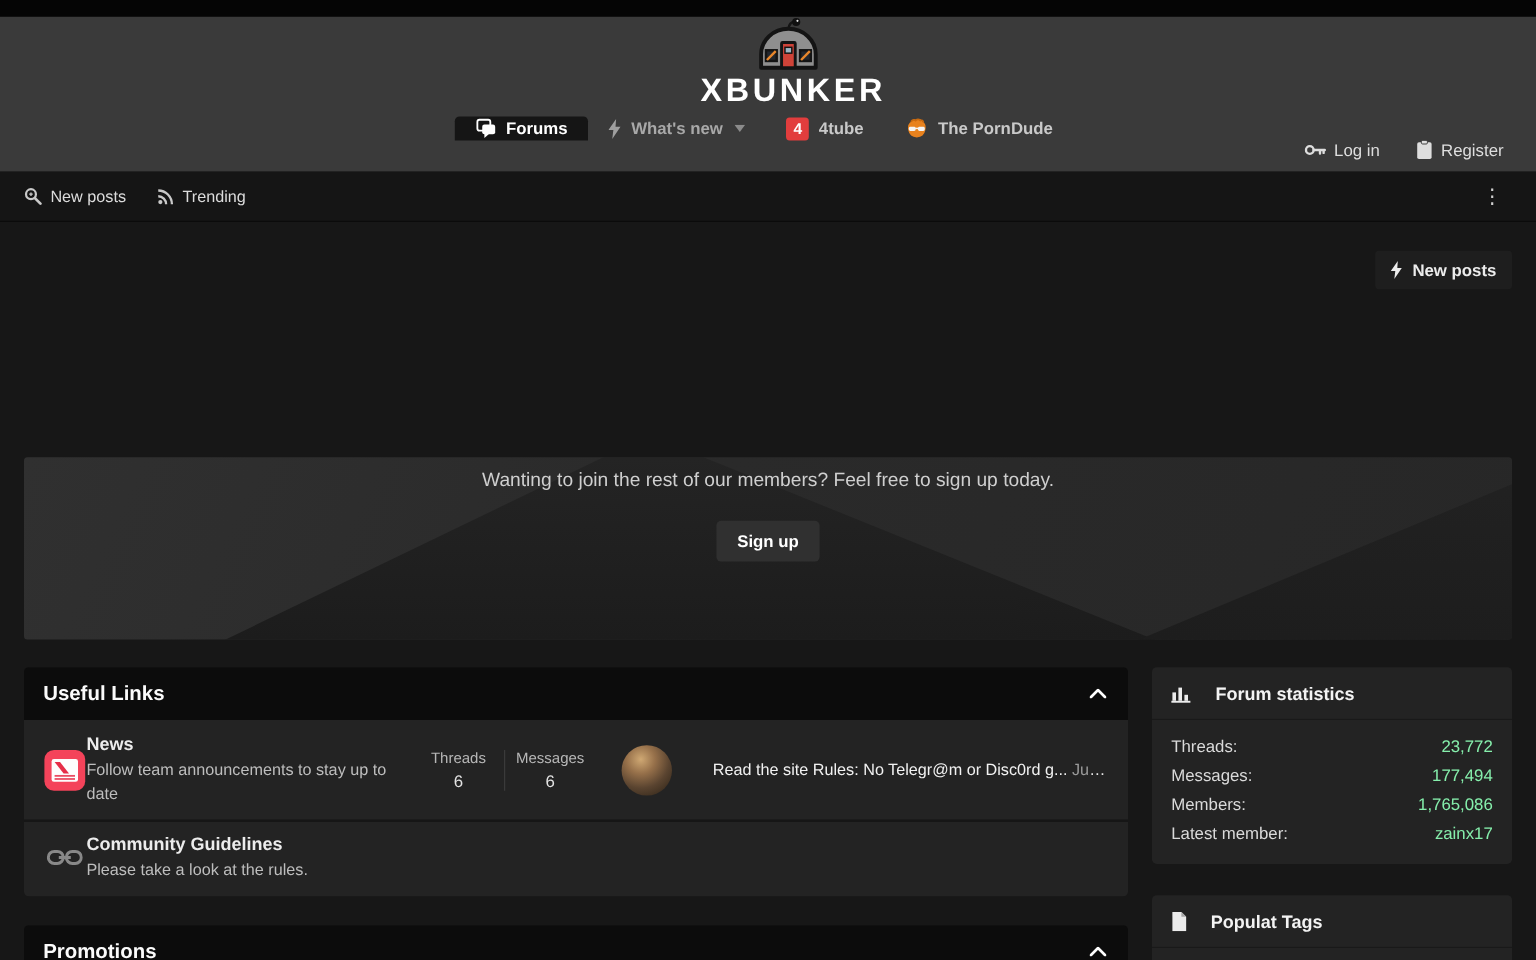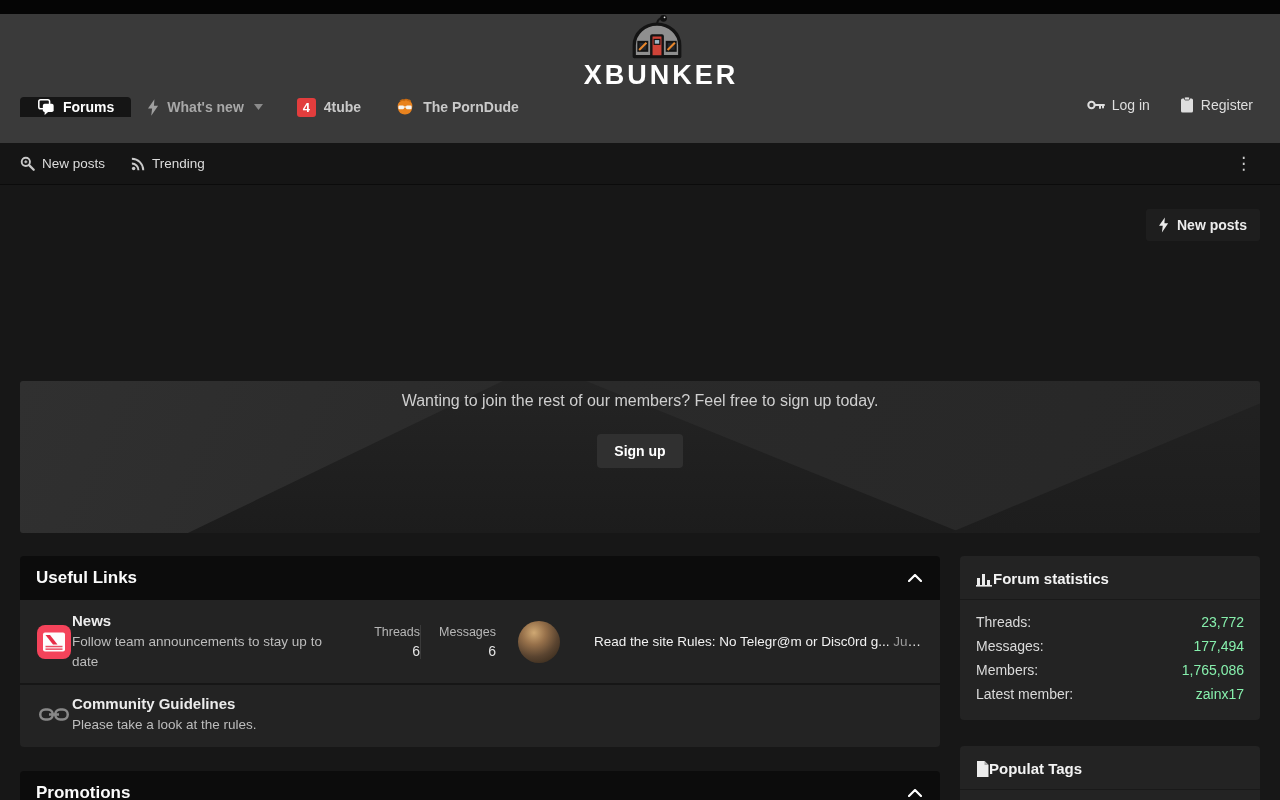--- a/index.html
+++ b/index.html
@@ -17,7 +17,7 @@
   .logo-mark { width:52px; height:46px; display:block; }
   .logo-text { color:#fff; font-weight:bold; font-size:27px; letter-spacing:3px; margin-left:9px; }
 
-  .tab-row { height:46px; display:flex; align-items:flex-start; padding:0 27px 0 20px; }
+  .tab-row { height:46px; display:flex; align-items:center; padding:0 27px 0 20px;flex-direction:column; }
   .tabs-left { display:flex; align-items:stretch; }
   .tab { display:flex; align-items:center; gap:8px; padding:0 17px; font-size:14px; font-weight:bold;
          color:#a8a8a8; cursor:pointer; }

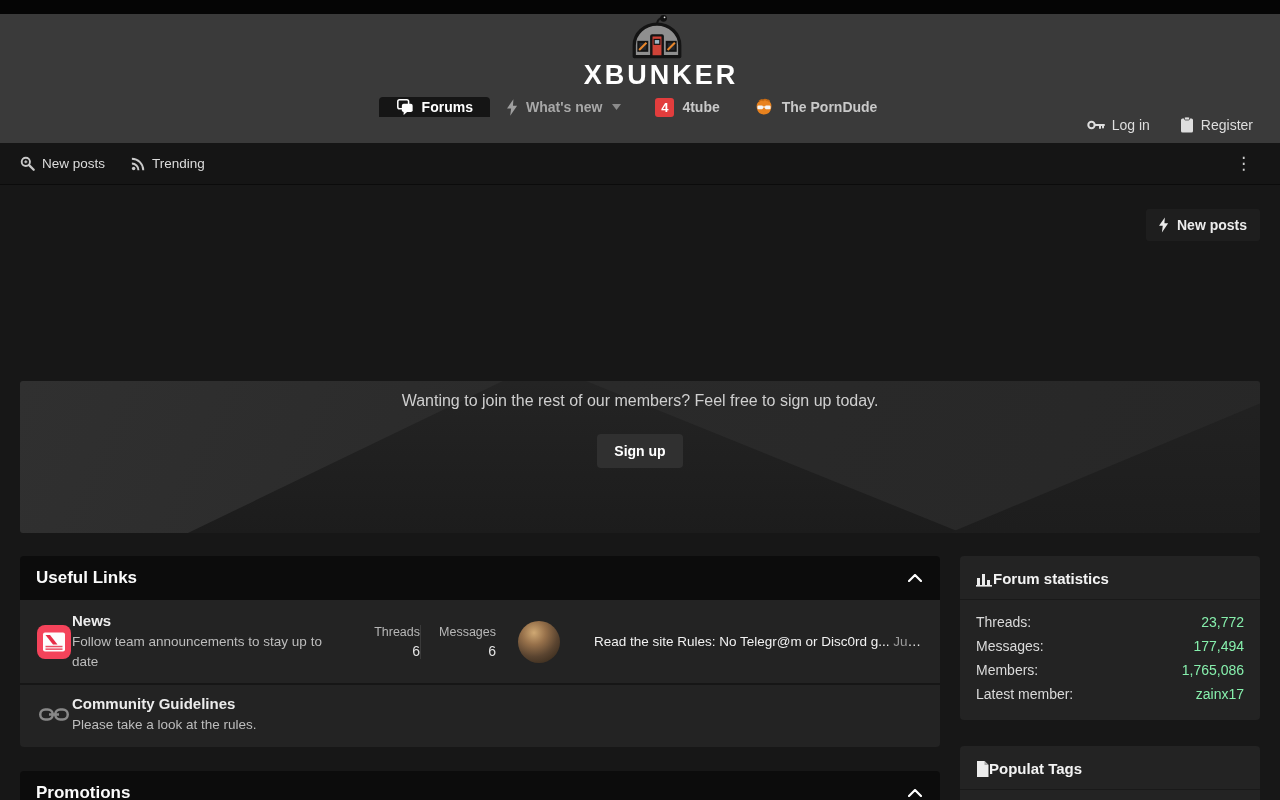--- a/index.html
+++ b/index.html
@@ -92,7 +92,7 @@
 
   
   .side-block { background:#232323; border-radius:4px; overflow:hidden; }
-  .side-header { display:flex; align-items:center; gap:0; padding:14px 16px 12px; }
+  .side-header { display:flex; gap:20px; padding:14px 16px 12px; }
   .side-title { font-size:15px; font-weight:bold; color:#f3f3f3; }
   .side-divider { height:1px; background:#191919; }
   .stats-body { padding:10px 16px 14px; }

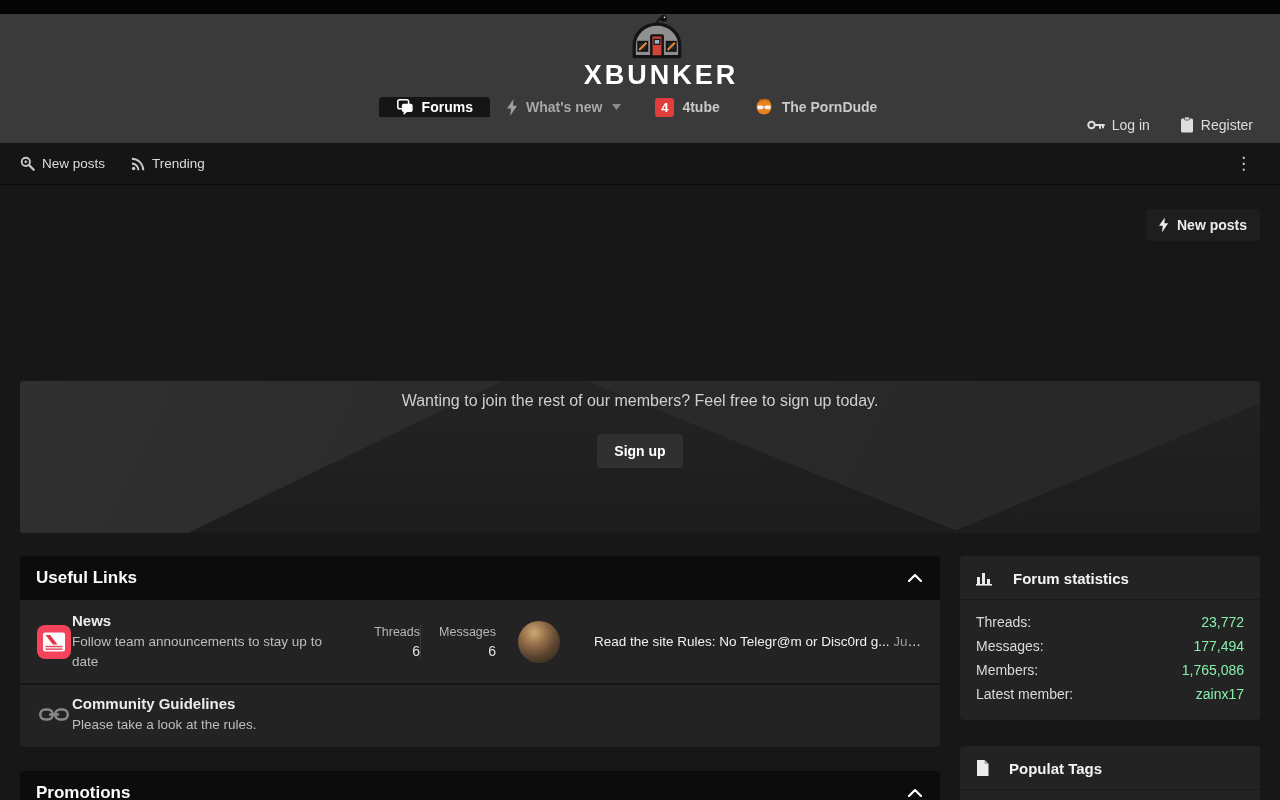--- a/index.html
+++ b/index.html
@@ -76,7 +76,7 @@
   .node-title { font-size:15px; font-weight:bold; color:#ececec; cursor:pointer; }
   .node-desc { font-size:13.5px; color:#bdbdbd; margin-top:3px; line-height:1.45; }
   .node-stats { display:flex; margin-left:14px; flex:none; }
-  .stat-col { width:76px; text-align:right; }
+  .stat-col { width:76px; text-align:center; }
   .stat-col + .stat-col { border-left:1px solid #3a3a3a; }
   .stat-label { font-size:12.5px; color:#b7b7b7; }
   .stat-value { font-size:14px; color:#e3e3e3; margin-top:4px; }

